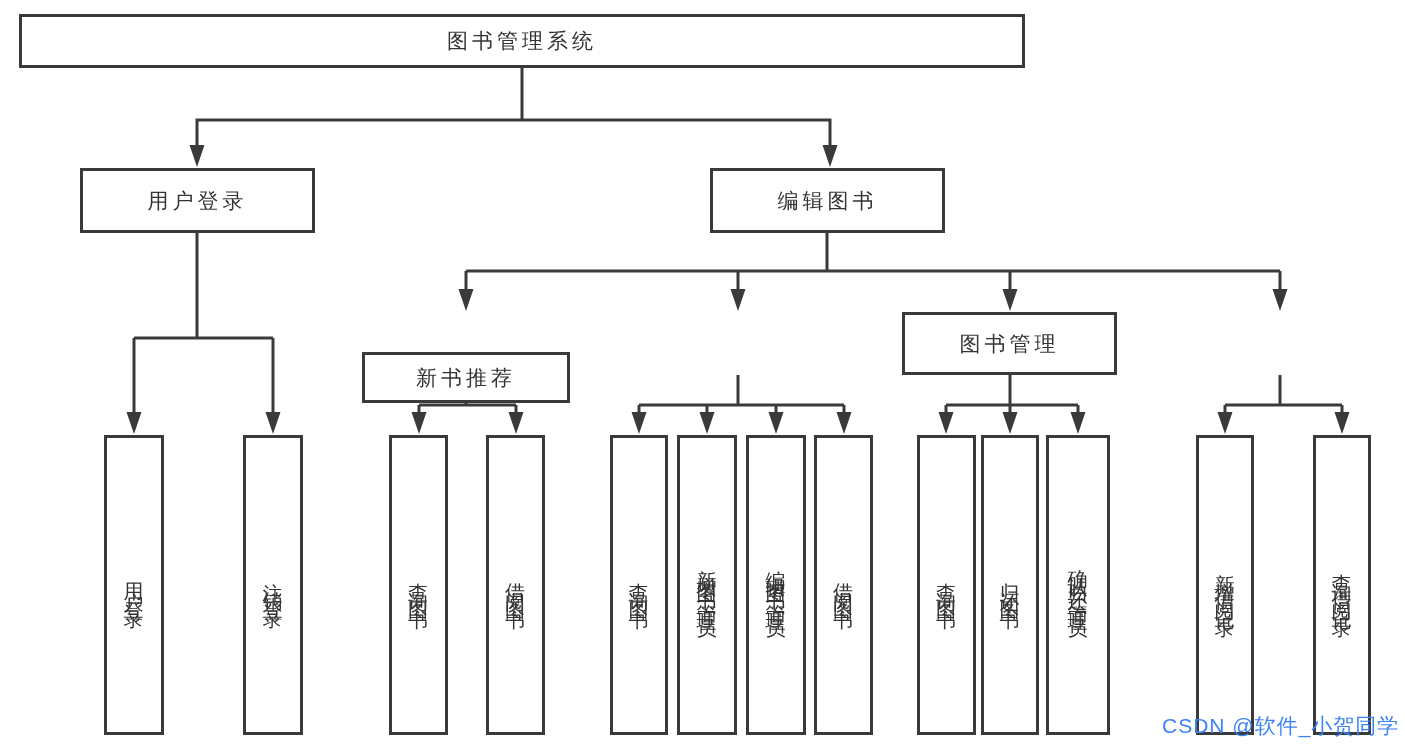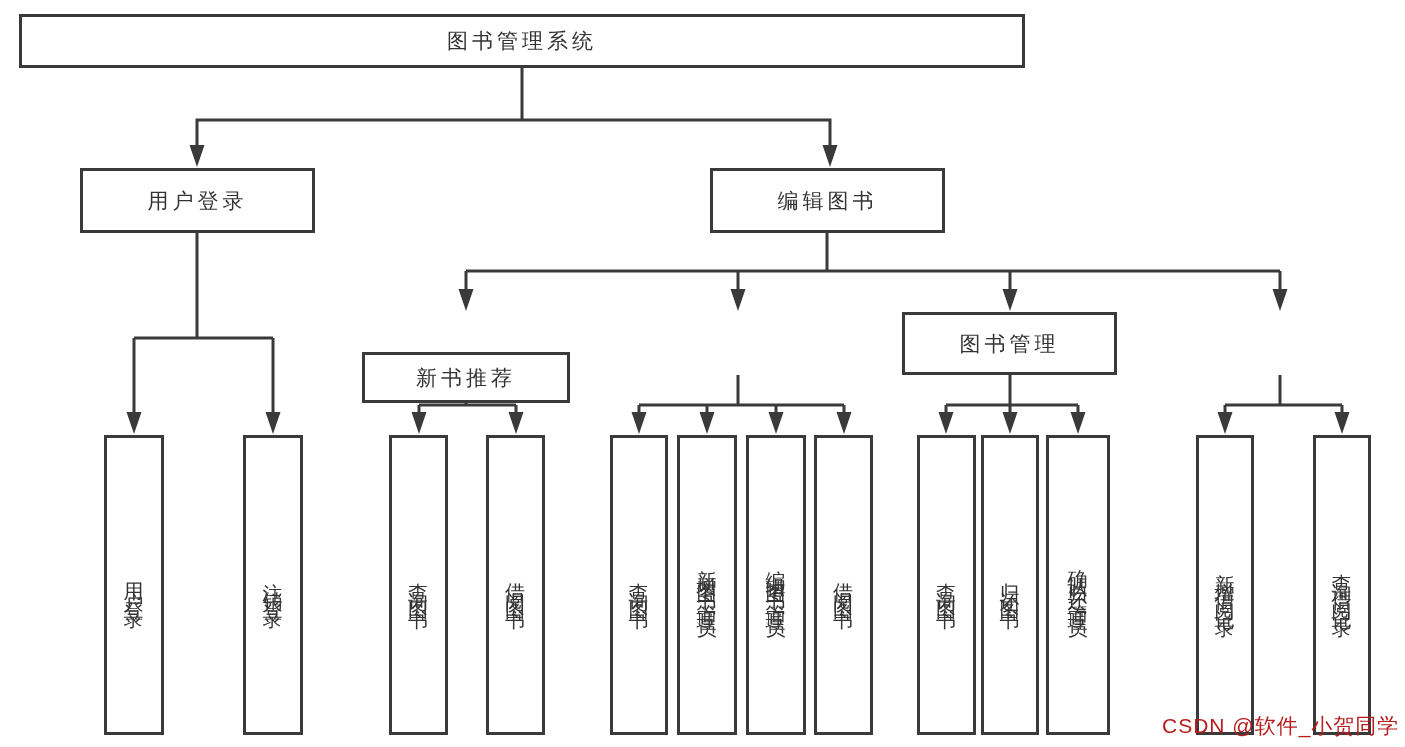--- a/index.html
+++ b/index.html
@@ -44,7 +44,7 @@
     top: 712px;
     font-size: 21px;
     letter-spacing: 1px;
-    color: #b91c1c;
+    color: #3b82f6;
     z-index: 10;
     white-space: nowrap;
   }

